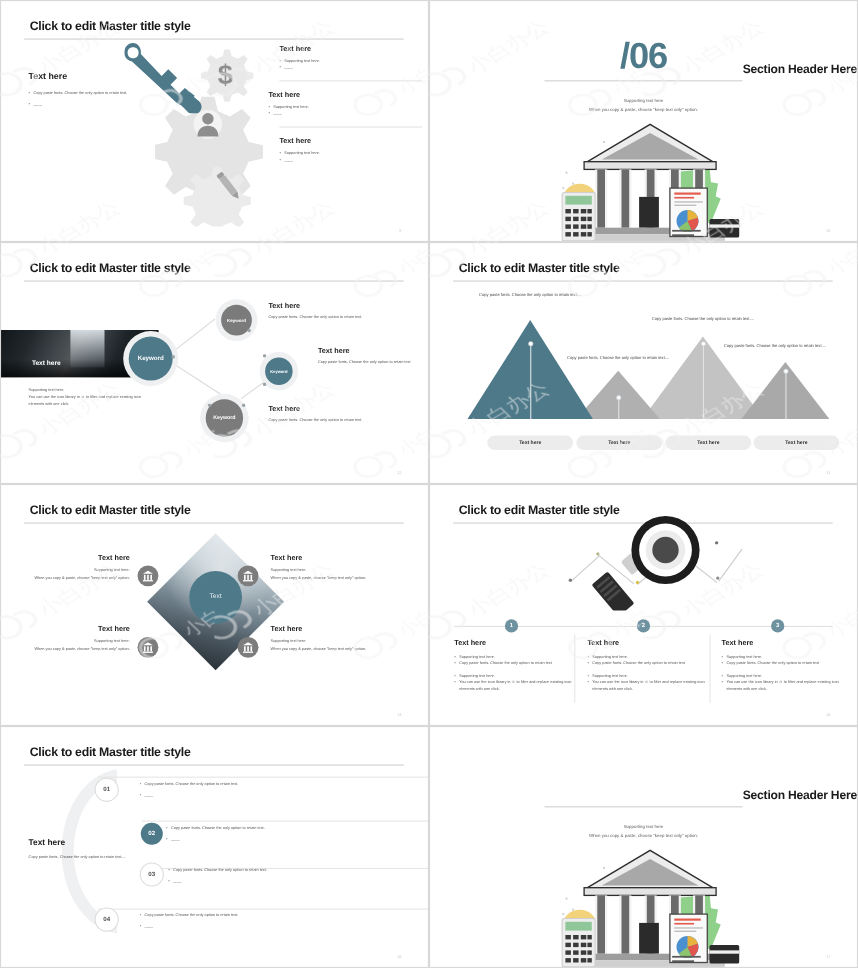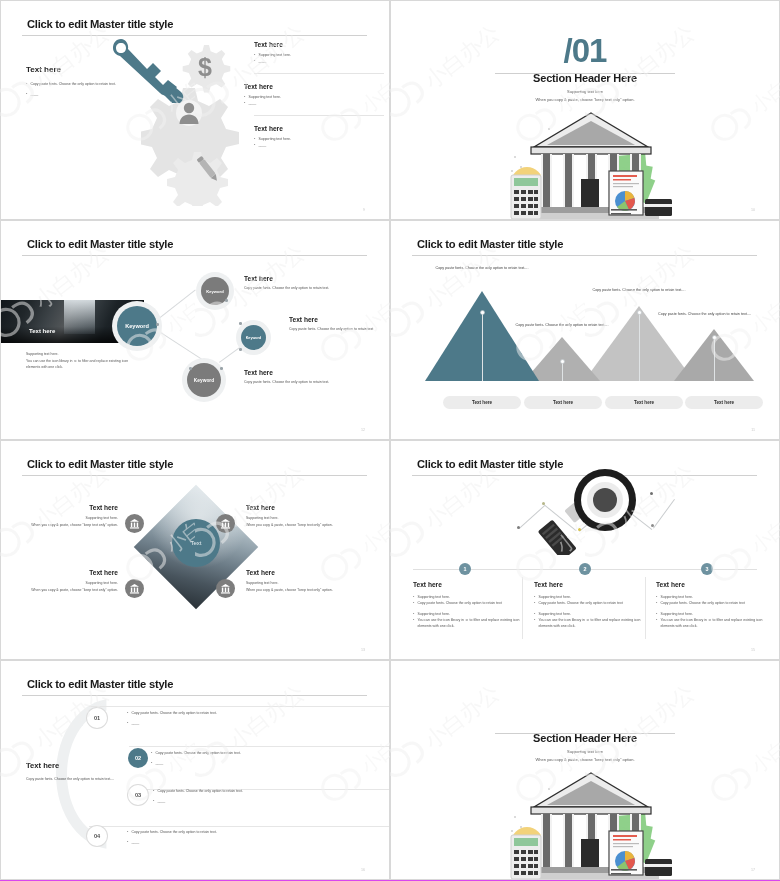--- a/index.html
+++ b/index.html
@@ -11,7 +11,7 @@
   }
   #sheet {
     position: relative;
-    width: 780px; height: 881px;
+    width: 780px; height: 659px;
     display: grid;
     grid-template-columns: 390px 390px;
     grid-template-rows: 220px 220px 220px 221px;

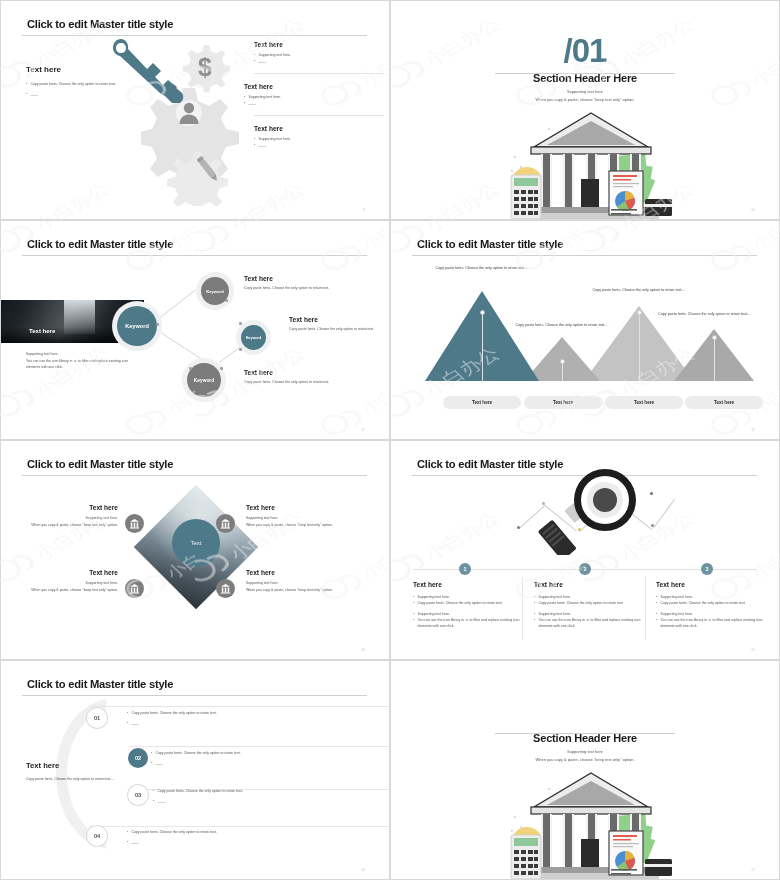--- a/index.html
+++ b/index.html
@@ -301,7 +301,7 @@
     <div class="slide-inner">
       <div class="sec-rule"></div>
       <div class="sec-wrap">
-        <div class="sec-num">/01</div>
+        <div class="sec-num">/06</div>
       </div>
       <div class="sec-head">Section Header Here</div>
       <div class="sec-sub1">Supporting text here</div>

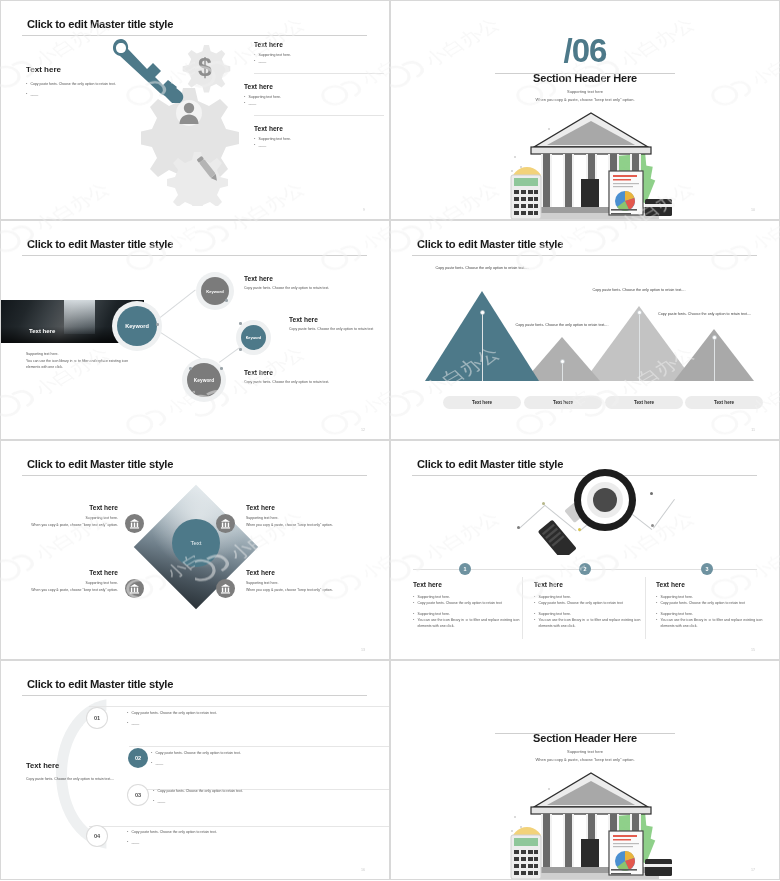--- a/index.html
+++ b/index.html
@@ -71,7 +71,7 @@
     height: 1px; background: #cfcfcf;
   }
   .sec-head {
-    position: absolute; left: 0; right: 0; top: 71px; text-align: center;
+    position: absolute; left: 0; right: 0; top: 56px; text-align: right;
     font-size: 11px; font-weight: bold; color: #1b1b1b; letter-spacing: -0.2px;
   }
   .sec-sub1 { position: absolute; left: 0; right: 0; top: 88px; text-align: center; font-size: 4px; color: #5a5a5a; }

